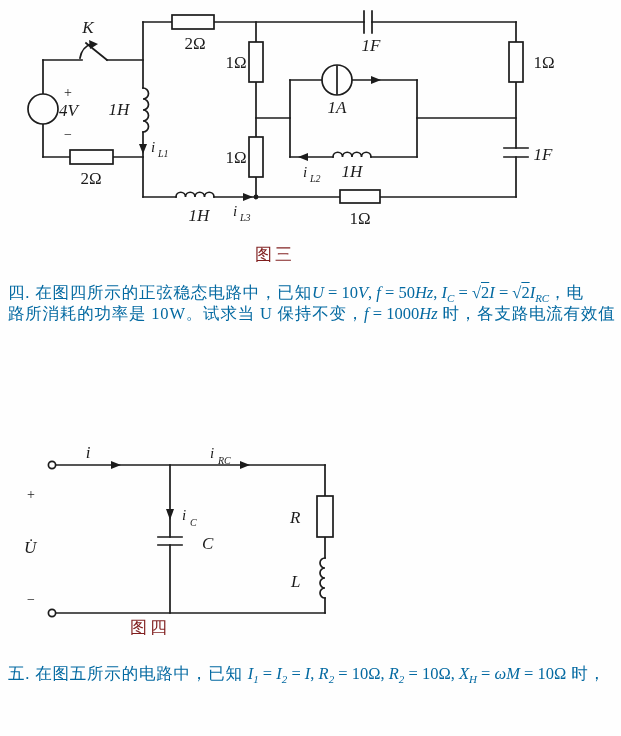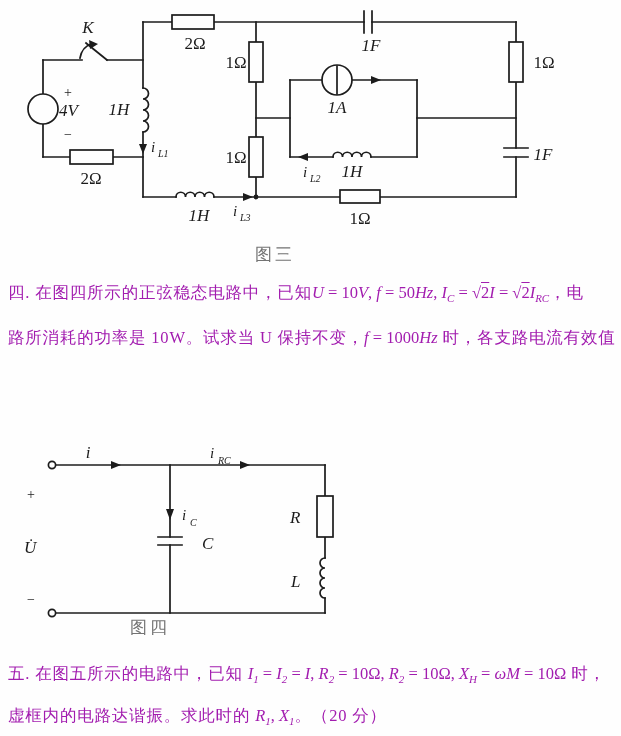--- a/index.html
+++ b/index.html
@@ -6,7 +6,7 @@
   .page{position:relative;width:621px;height:736px;background:#fefefe;overflow:hidden;
         font-family:"Liberation Serif","DejaVu Serif",serif;color:#1b1b1b;}
   .fig{position:absolute;left:0;}
-  .caption{position:absolute;font-size:17px;letter-spacing:3px;color:#737373;}
+  .caption{position:absolute;font-size:17px;letter-spacing:3px;color:#7f1d1d;}
   .para{position:absolute;left:8px;width:608px;font-size:16.5px;line-height:23px;
         color:#a21caf;white-space:nowrap;}
   .s-cjk{font-family:"Liberation Serif","DejaVu Serif",serif;letter-spacing:0.8px;}

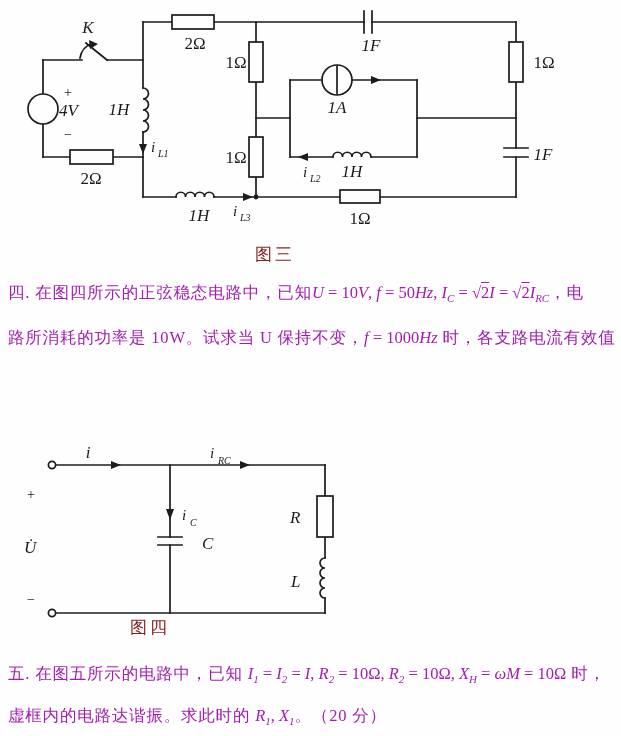--- a/index.html
+++ b/index.html
@@ -8,7 +8,7 @@
   .fig{position:absolute;left:0;}
   .caption{position:absolute;font-size:17px;letter-spacing:3px;color:#7f1d1d;}
   .para{position:absolute;left:8px;width:608px;font-size:16.5px;line-height:23px;
-        color:#a21caf;white-space:nowrap;}
+        color:#0369a1;white-space:nowrap;}
   .s-cjk{font-family:"Liberation Serif","DejaVu Serif",serif;letter-spacing:0.8px;}
   .s-rm{font-family:"Liberation Serif","DejaVu Serif",serif;}
   .s-it{font-family:"Liberation Serif","DejaVu Serif",serif;font-style:italic;}

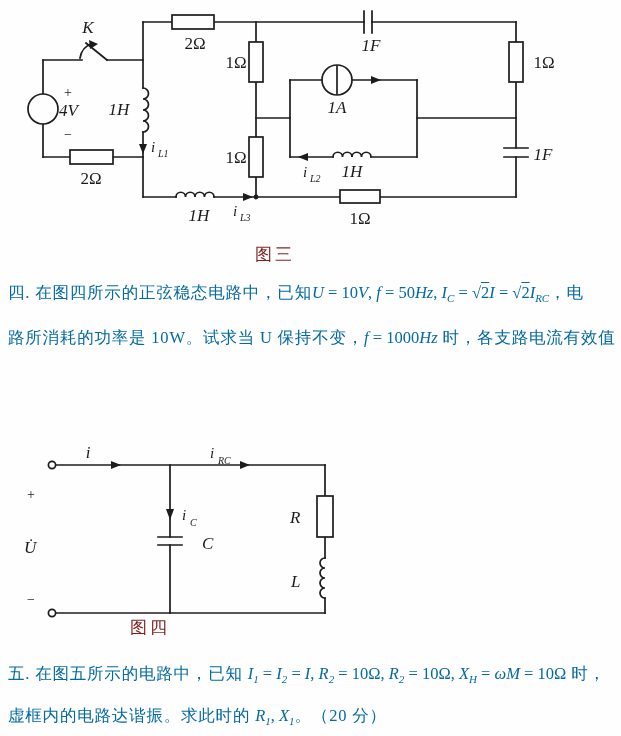--- a/index.html
+++ b/index.html
@@ -109,7 +109,7 @@
   <div class="caption" style="left:255px;top:243px">图三</div>
 
   <div class="para" style="top:281px"><span class="s-cjk">四. 在图四所示的正弦稳态电路中，已知</span><span class="s-it">U</span><span class="s-rm"> = 10</span><span class="s-it">V</span><span class="s-rm">, </span><span class="s-it">f</span><span class="s-rm"> = 50</span><span class="s-it">Hz</span><span class="s-rm">, </span><span class="s-it">I</span><span class="s-sub">C</span><span class="s-rm"> = </span><span class="s-rm">√</span><span class="s-sq">2</span><span class="s-it">I</span><span class="s-rm"> = </span><span class="s-rm">√</span><span class="s-sq">2</span><span class="s-it">I</span><span class="s-sub">RC</span><span class="s-cjk">，电</span></div>
-  <div class="para" style="top:326px"><span class="s-cjk">路所消耗的功率是 10W。试求当 U 保持不变，</span><span class="s-it">f</span><span class="s-rm"> = 1000</span><span class="s-it">Hz</span><span class="s-cjk"> 时，各支路电流有效值</span></div>
+  <div class="para" style="top:302px"><span class="s-cjk">路所消耗的功率是 10W。试求当 U 保持不变，</span><span class="s-it">f</span><span class="s-rm"> = 1000</span><span class="s-it">Hz</span><span class="s-cjk"> 时，各支路电流有效值</span></div>
 
   <svg class="fig" style="top:420px" width="440" height="215" viewBox="0 0 440 215">
     <g stroke="#1c1c1c" stroke-width="1.7" fill="none" stroke-linecap="square">

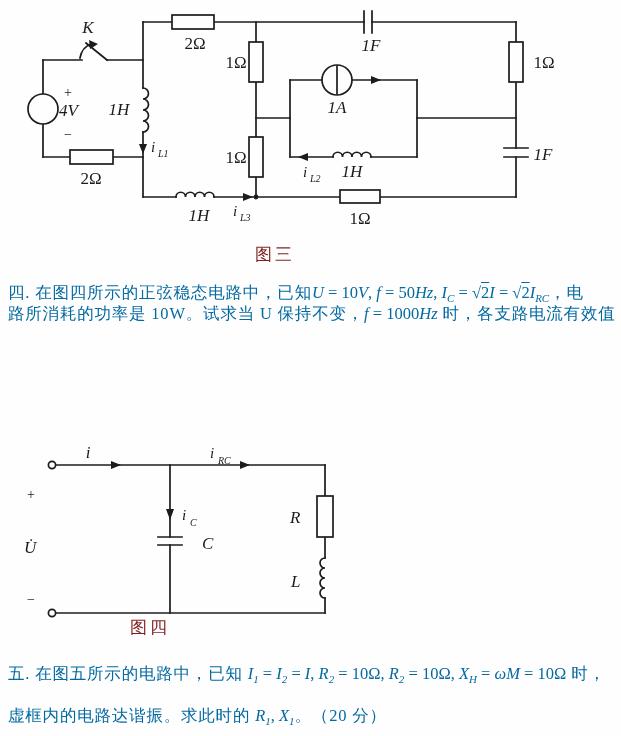--- a/index.html
+++ b/index.html
@@ -148,7 +148,6 @@
   <div class="caption" style="left:130px;top:616px">图四</div>
 
   <div class="para" style="top:662px"><span class="s-cjk">五. 在图五所示的电路中，已知 </span><span class="s-it">I</span><span class="s-sub">1</span><span class="s-rm"> = </span><span class="s-it">I</span><span class="s-sub">2</span><span class="s-rm"> = </span><span class="s-it">I</span><span class="s-rm">, </span><span class="s-it">R</span><span class="s-sub">2</span><span class="s-rm"> = 10Ω, </span><span class="s-it">R</span><span class="s-sub">2</span><span class="s-rm"> = 10Ω, </span><span class="s-it">X</span><span class="s-sub">H</span><span class="s-rm"> = </span><span class="s-it">ωM</span><span class="s-rm"> = 10Ω</span><span class="s-cjk"> 时，</span></div>
-  <div class="para" style="top:704px"><span class="s-cjk">虚框内的电路达谐振。求此时的 </span><span class="s-it">R</span><span class="s-sub">1</span><span class="s-rm">, </span><span class="s-it">X</span><span class="s-sub">1</span><span class="s-cjk">。（20 分）</span></div>
 
 </div>
 

